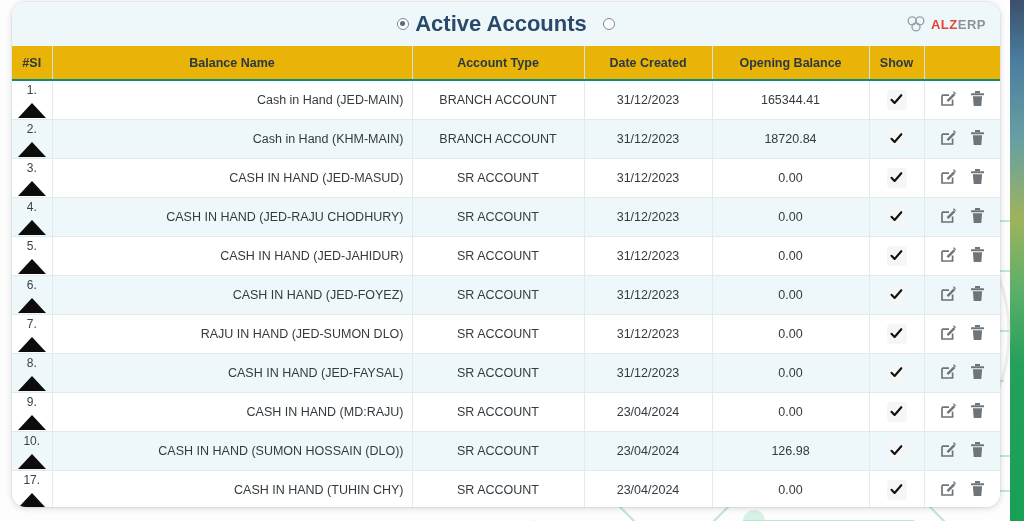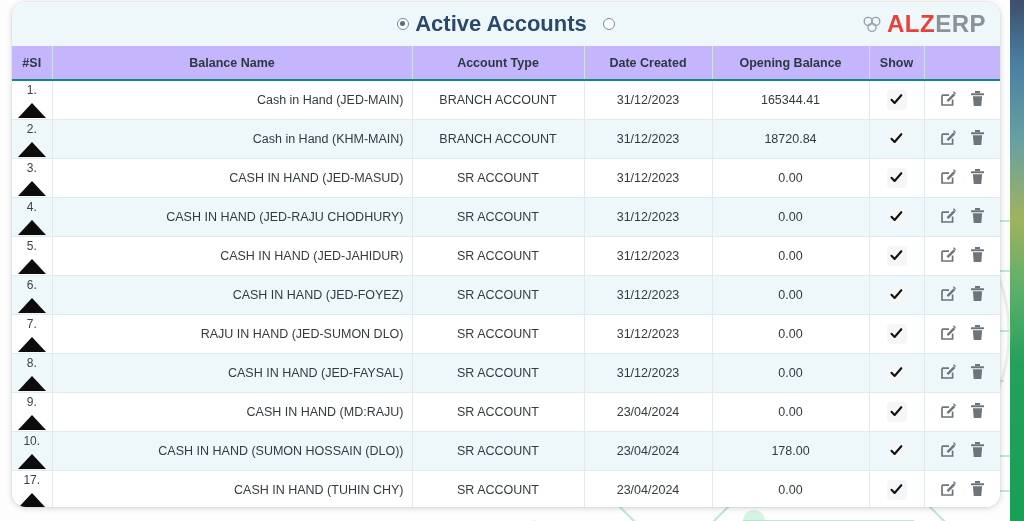--- a/index.html
+++ b/index.html
@@ -128,7 +128,7 @@
     gap: 5px;
   }
   #brand-text {
-    font-size: 24px;
+    font-size: 13px;
     font-weight: 700;
     letter-spacing: .5px;
     line-height: 1;

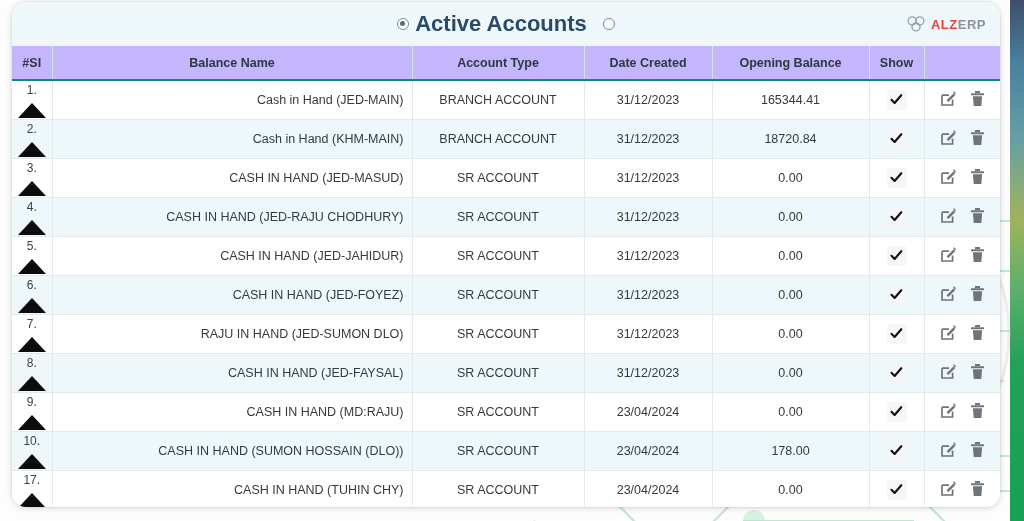--- a/index.html
+++ b/index.html
@@ -144,7 +144,7 @@
     font-size: 12.5px;
   }
   #accounts-table thead th {
-    background: #c4b5fd;
+    background: #eab308;
     color: #2b3a42;
     font-size: 12.5px;
     font-weight: 700;

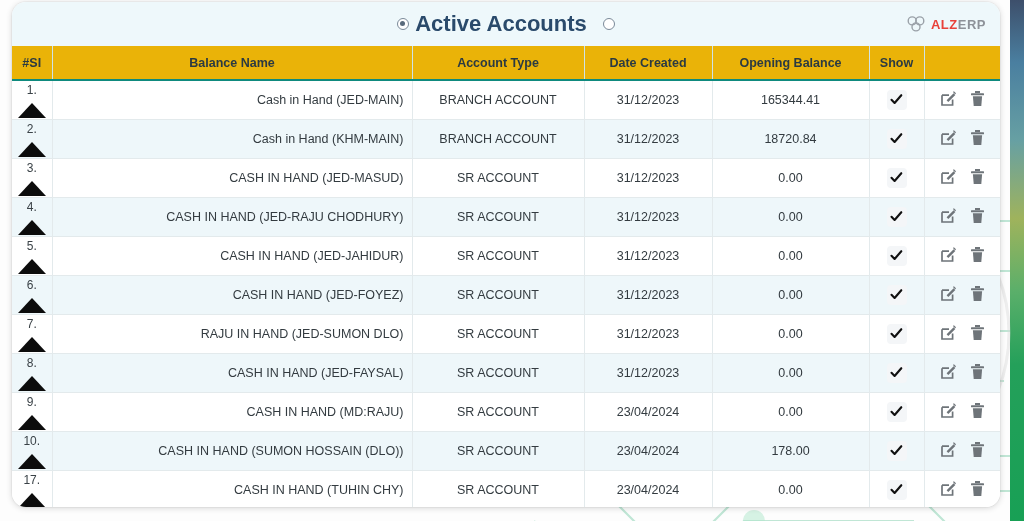--- a/index.html
+++ b/index.html
@@ -625,7 +625,7 @@
           <td class="cell-name">CASH IN HAND (SUMON HOSSAIN (DLO))</td>
           <td class="cell-type">SR ACCOUNT</td>
           <td class="cell-date">23/04/2024</td>
-          <td class="cell-balance">178.00</td>
+          <td class="cell-balance">126.98</td>
           <td class="cell-show"><span class="check-box">
               <svg width="13" height="13" viewBox="0 0 13 13">
                 <path d="M1.5 6.8 L4.6 10 L11.3 2.2" fill="none" stroke="#111" stroke-width="2.1" stroke-linecap="round" stroke-linejoin="round"></path>

